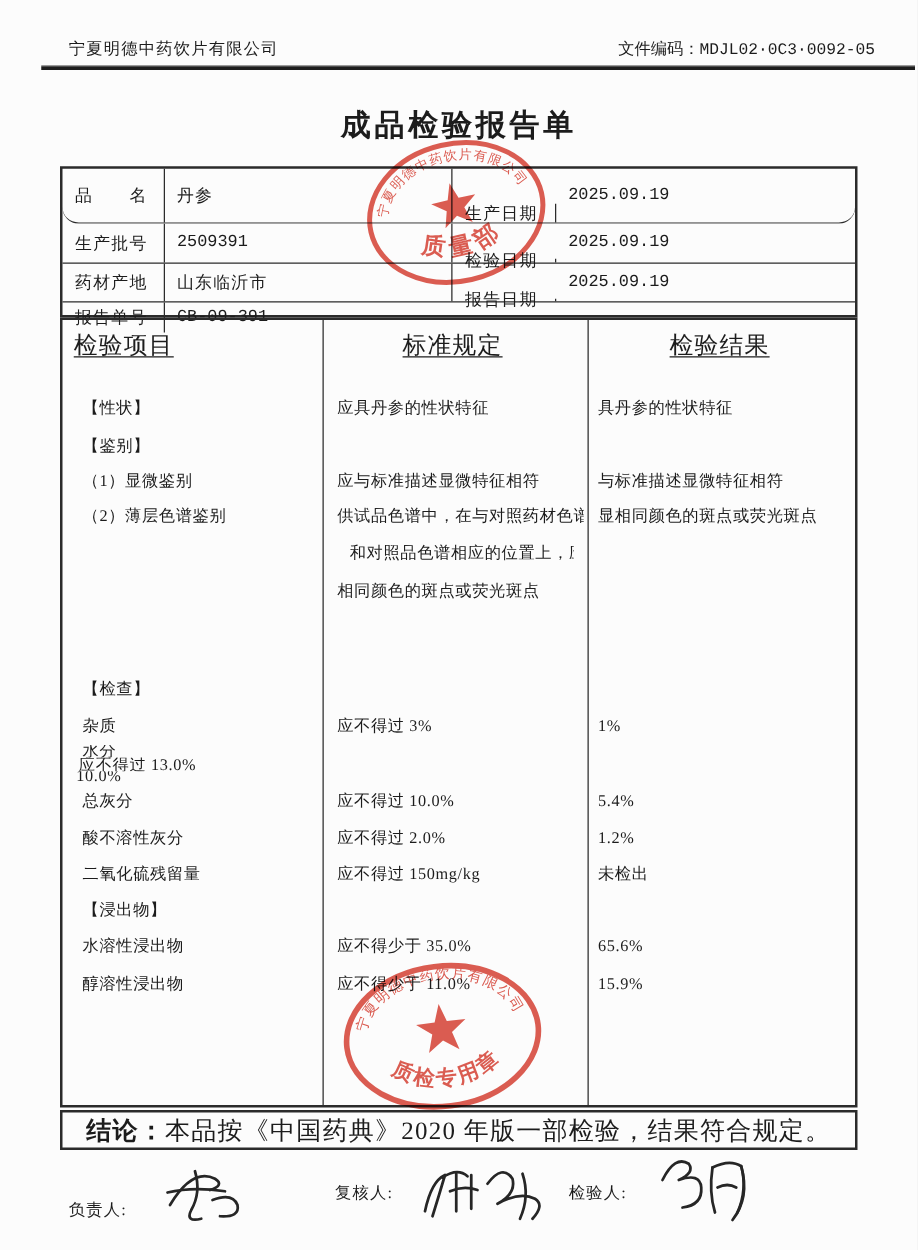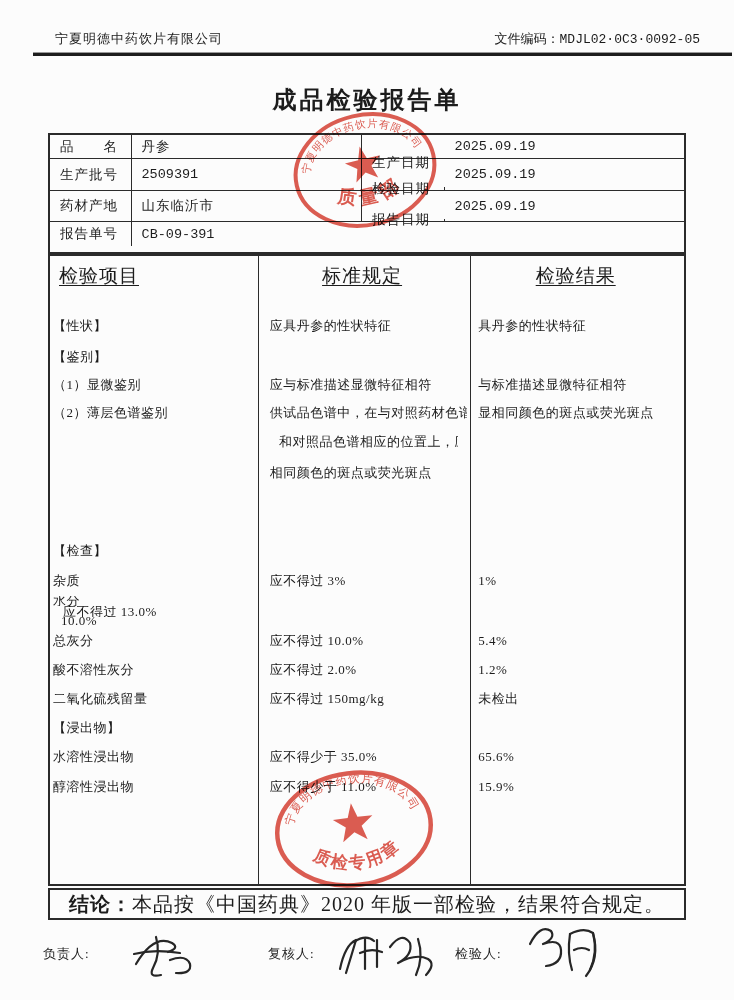--- a/index.html
+++ b/index.html
@@ -25,7 +25,7 @@
   .irow:last-child{border-bottom:none;}
   .icell{border-right:1px solid var(--line);display:flex;align-items:center;padding-left:10px;letter-spacing:1px;}
   .icell:last-child{border-right:none;}
-  .r1{height:24px;} .r2{height:32px;} .r3{height:31px;} .r4{height:24px;}
+  .r1{height:44px;border-radius:13px;} .r2{height:32px;} .r3{height:31px;} .r4{height:24px;}
   .w-label{width:82px;} .w-val{width:232px;} .w-dlabel{width:83px;margin-top:28px;} .w-dval{width:241px;text-align:center;}
   .w-span{width:556px;}
   .mono{font-family:"Liberation Mono", monospace;letter-spacing:0;}

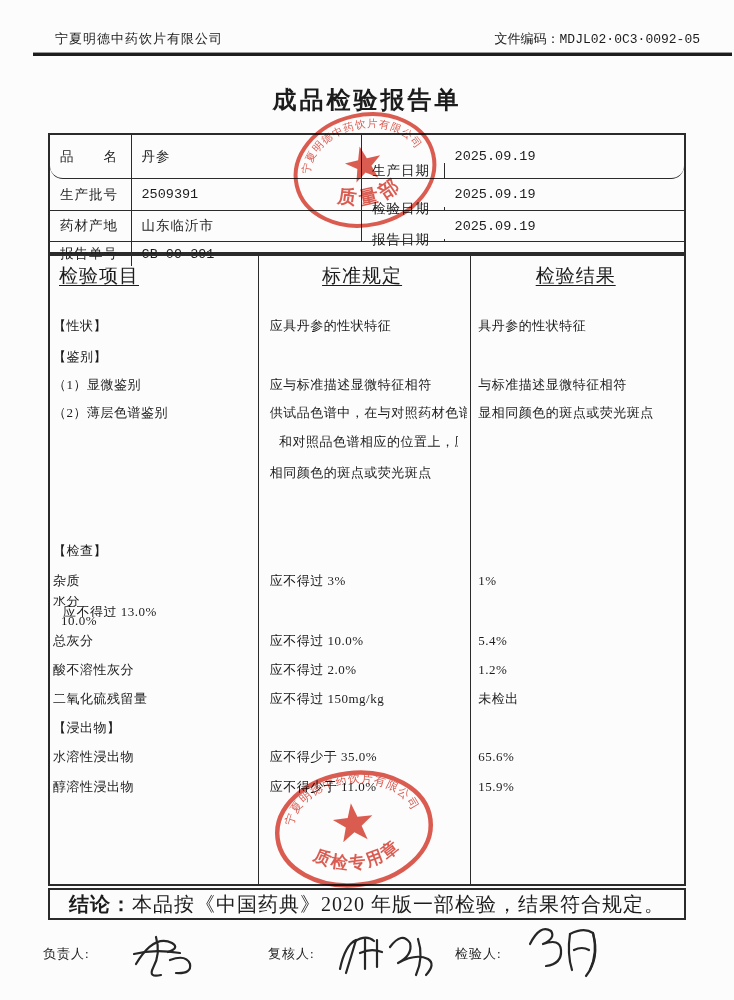--- a/index.html
+++ b/index.html
@@ -38,7 +38,7 @@
   .mt-head .hc{text-align:center;}
   .uline{text-decoration:underline;text-underline-offset:3px;letter-spacing:1px;}
   .mrow{display:flex;font-size:13px;}
-  .cA{width:208px;padding-left:3px;}
+  .cA{width:208px;padding-left:16px;}
   .cB{width:212px;padding-left:13px;}
   .cC{width:218px;padding-left:11px;}
   .mrow .cell{display:flex;align-items:center;letter-spacing:0.5px;white-space:nowrap;overflow:hidden;}

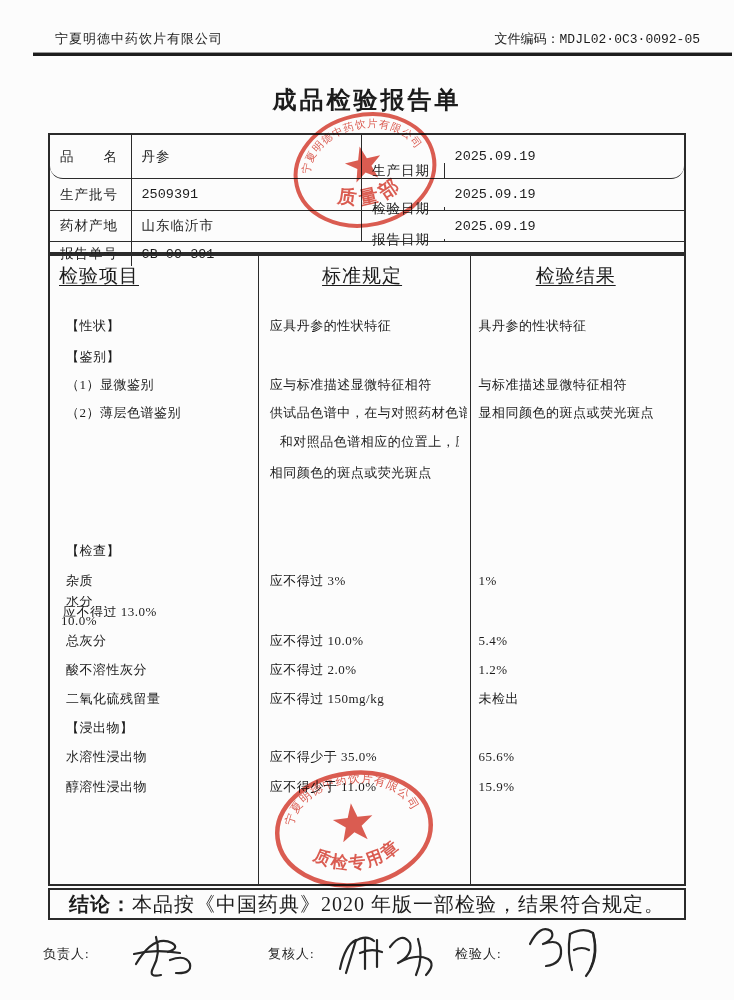--- a/index.html
+++ b/index.html
@@ -51,7 +51,7 @@
 
   
   .sig-label{position:absolute;font-size:13px;letter-spacing:1px;top:945px;}
-  .sl1{left:43px;} .sl2{left:268px;} .sl3{left:455px;}
+  .sl1{left:55px;margin-top:14px;} .sl2{left:268px;} .sl3{left:455px;}
   .sig-svg{position:absolute;}
   .sig-svg path{stroke:#262626;stroke-width:2.2;fill:none;stroke-linecap:round;stroke-linejoin:round;}
 

